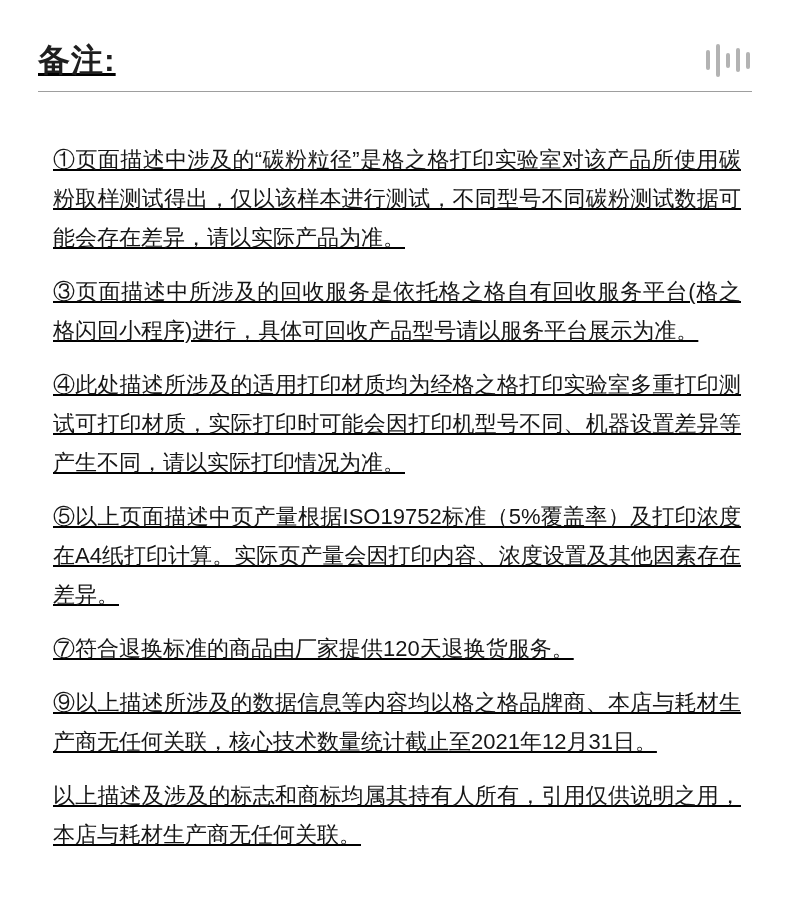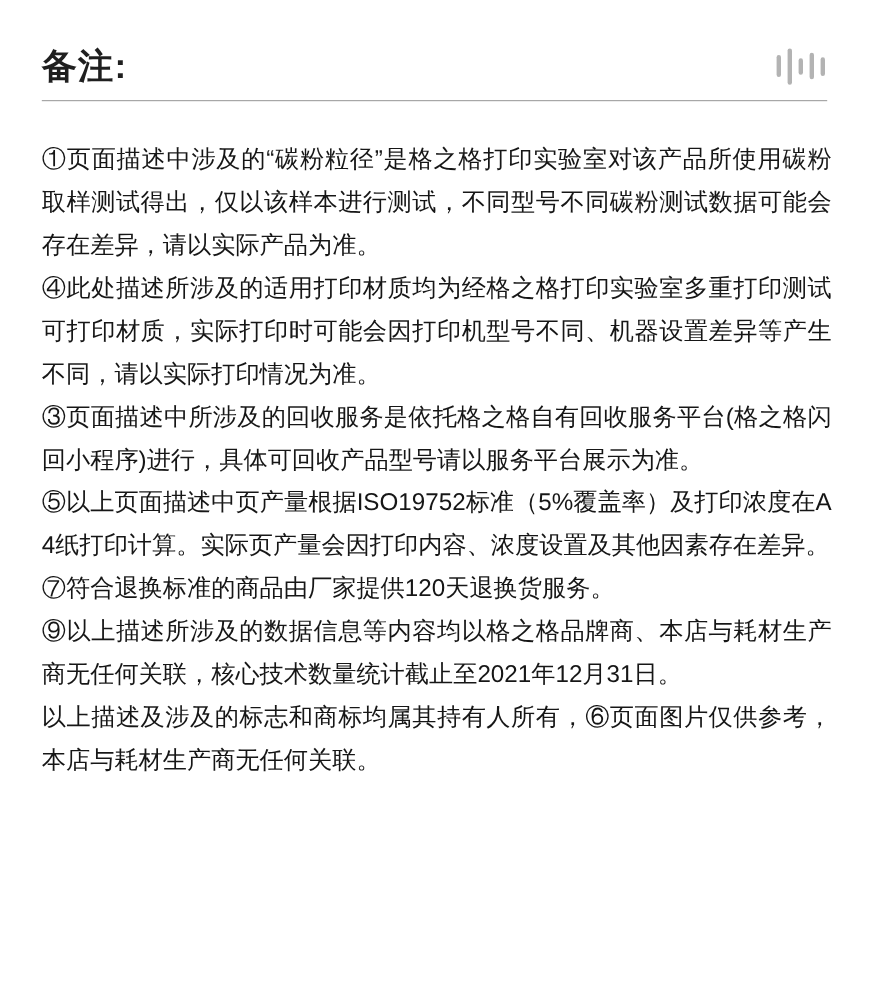--- a/index.html
+++ b/index.html
@@ -19,6 +19,7 @@
     height: 662px;
     background: #ffffff;
     box-sizing: border-box;
+    text-decoration: underline;
   }
   .header-bar {
     display: flex;

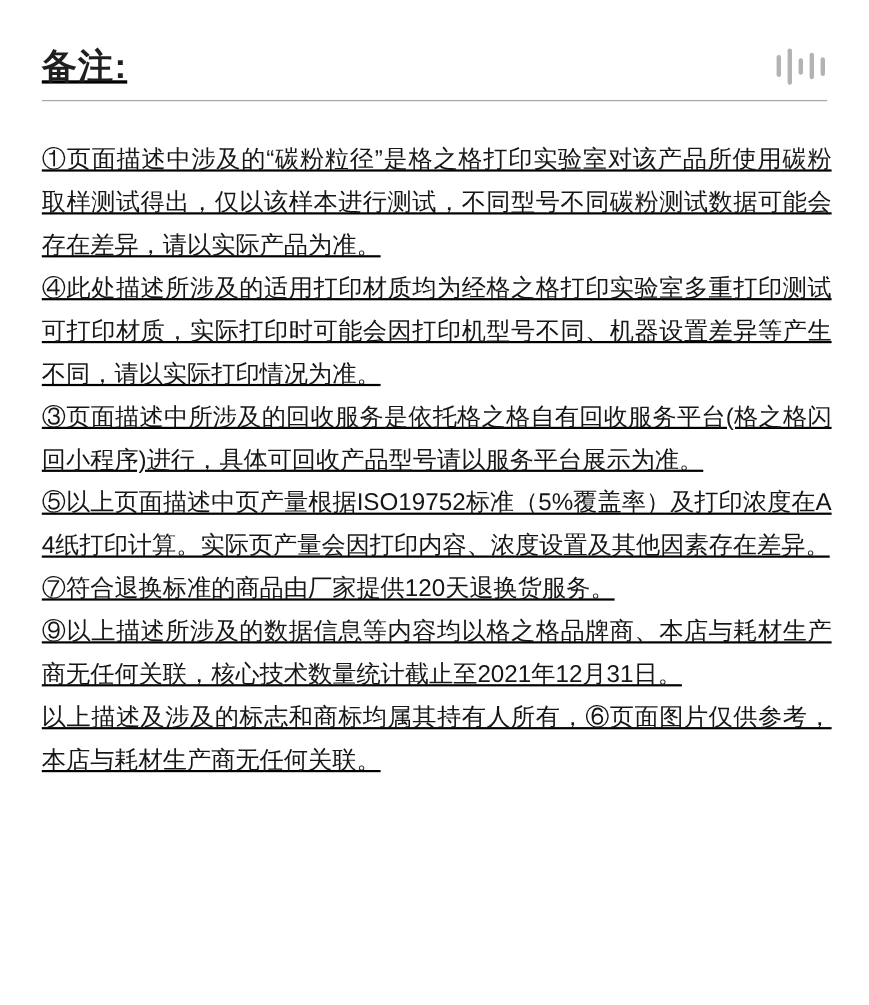--- a/index.html
+++ b/index.html
@@ -63,7 +63,7 @@
     padding: 33px 34px 0 38px;
   }
   .notes p.note {
-    margin: 0;
+    margin: 15px;
     font-size: 22px;
     line-height: 39px;
     color: #161616;

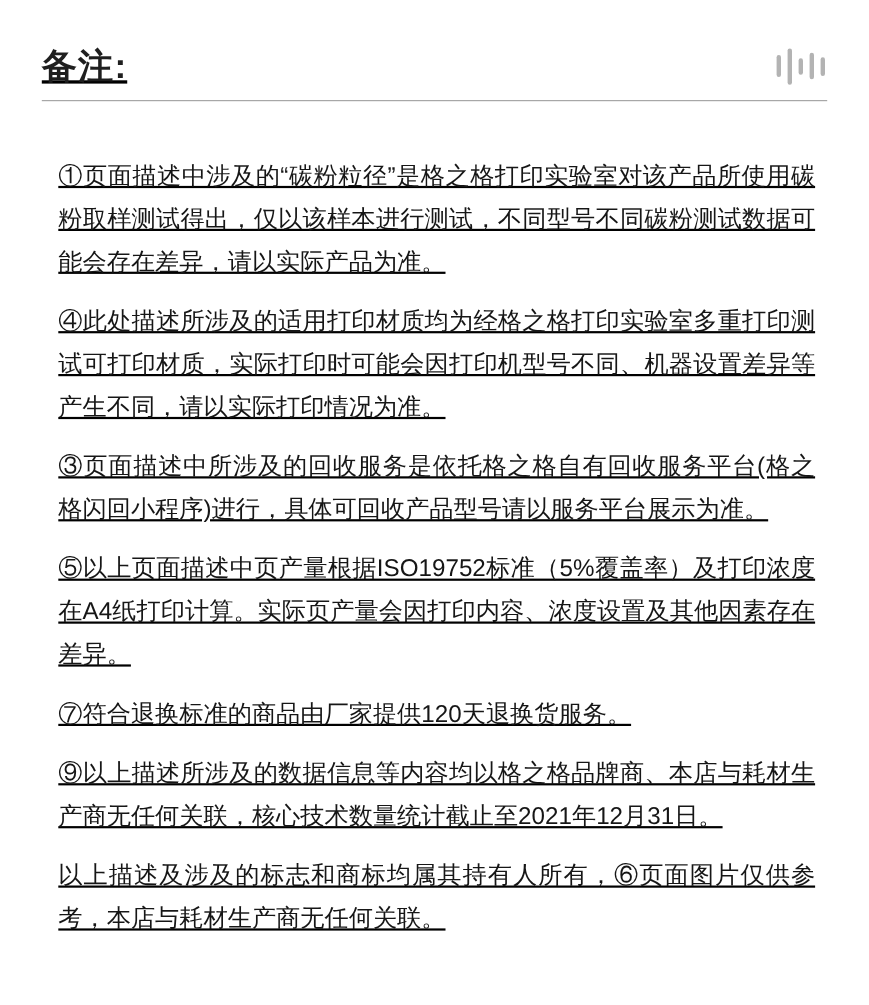--- a/index.html
+++ b/index.html
@@ -92,8 +92,8 @@
 
   <div class="notes">
       <p class="note">①页面描述中涉及的“碳粉粒径”是格之格打印实验室对该产品所使用碳粉取样测试得出，仅以该样本进行测试，不同型号不同碳粉测试数据可能会存在差异，请以实际产品为准。</p>
+      <p class="note">③页面描述中所涉及的回收服务是依托格之格自有回收服务平台(格之格闪回小程序)进行，具体可回收产品型号请以服务平台展示为准。</p>
       <p class="note">④此处描述所涉及的适用打印材质均为经格之格打印实验室多重打印测试可打印材质，实际打印时可能会因打印机型号不同、机器设置差异等产生不同，请以实际打印情况为准。</p>
-      <p class="note">③页面描述中所涉及的回收服务是依托格之格自有回收服务平台(格之格闪回小程序)进行，具体可回收产品型号请以服务平台展示为准。</p>
       <p class="note">⑤以上页面描述中页产量根据ISO19752标准（5%覆盖率）及打印浓度在A4纸打印计算。实际页产量会因打印内容、浓度设置及其他因素存在差异。</p>
       <p class="note">⑦符合退换标准的商品由厂家提供120天退换货服务。</p>
       <p class="note">⑨以上描述所涉及的数据信息等内容均以格之格品牌商、本店与耗材生产商无任何关联，核心技术数量统计截止至2021年12月31日。</p>

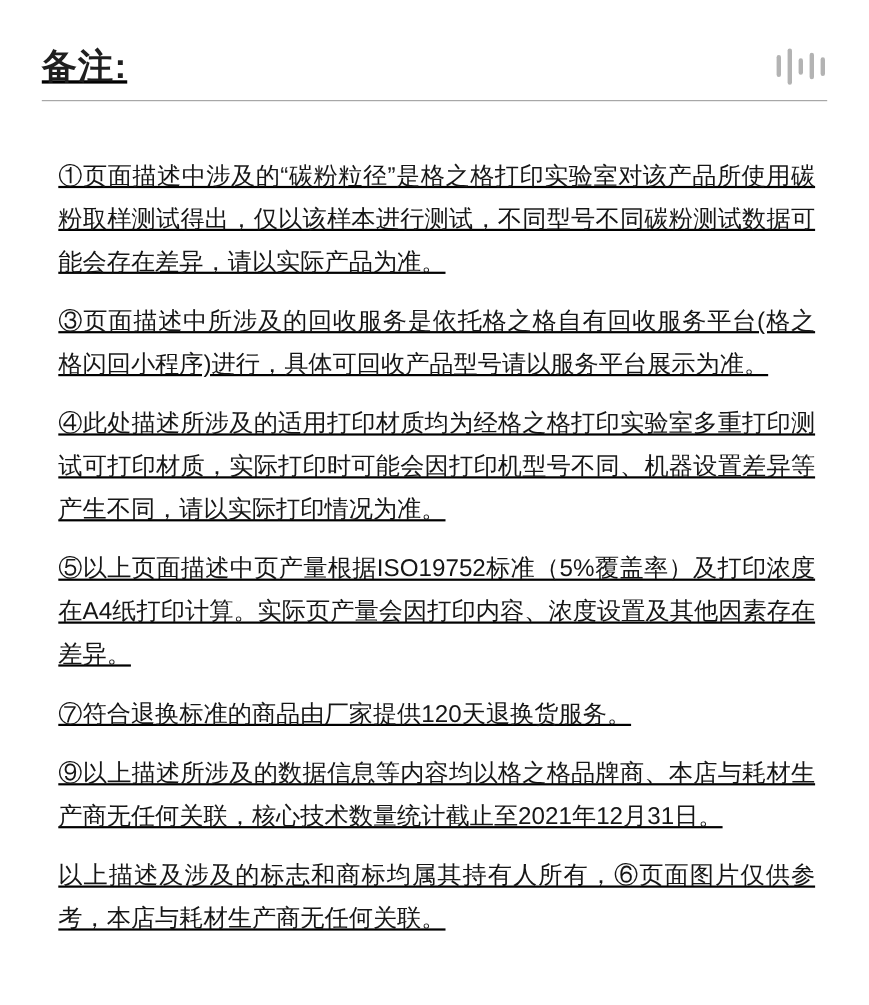--- a/index.html
+++ b/index.html
@@ -97,7 +97,7 @@
       <p class="note">⑤以上页面描述中页产量根据ISO19752标准（5%覆盖率）及打印浓度在A4纸打印计算。实际页产量会因打印内容、浓度设置及其他因素存在差异。</p>
       <p class="note">⑦符合退换标准的商品由厂家提供120天退换货服务。</p>
       <p class="note">⑨以上描述所涉及的数据信息等内容均以格之格品牌商、本店与耗材生产商无任何关联，核心技术数量统计截止至2021年12月31日。</p>
-      <p class="note">以上描述及涉及的标志和商标均属其持有人所有，⑥页面图片仅供参考，本店与耗材生产商无任何关联。</p>
+      <p class="note">以上描述及涉及的标志和商标均属其持有人所有，引用仅供说明之用，本店与耗材生产商无任何关联。</p>
     </div>
 
 </div>

